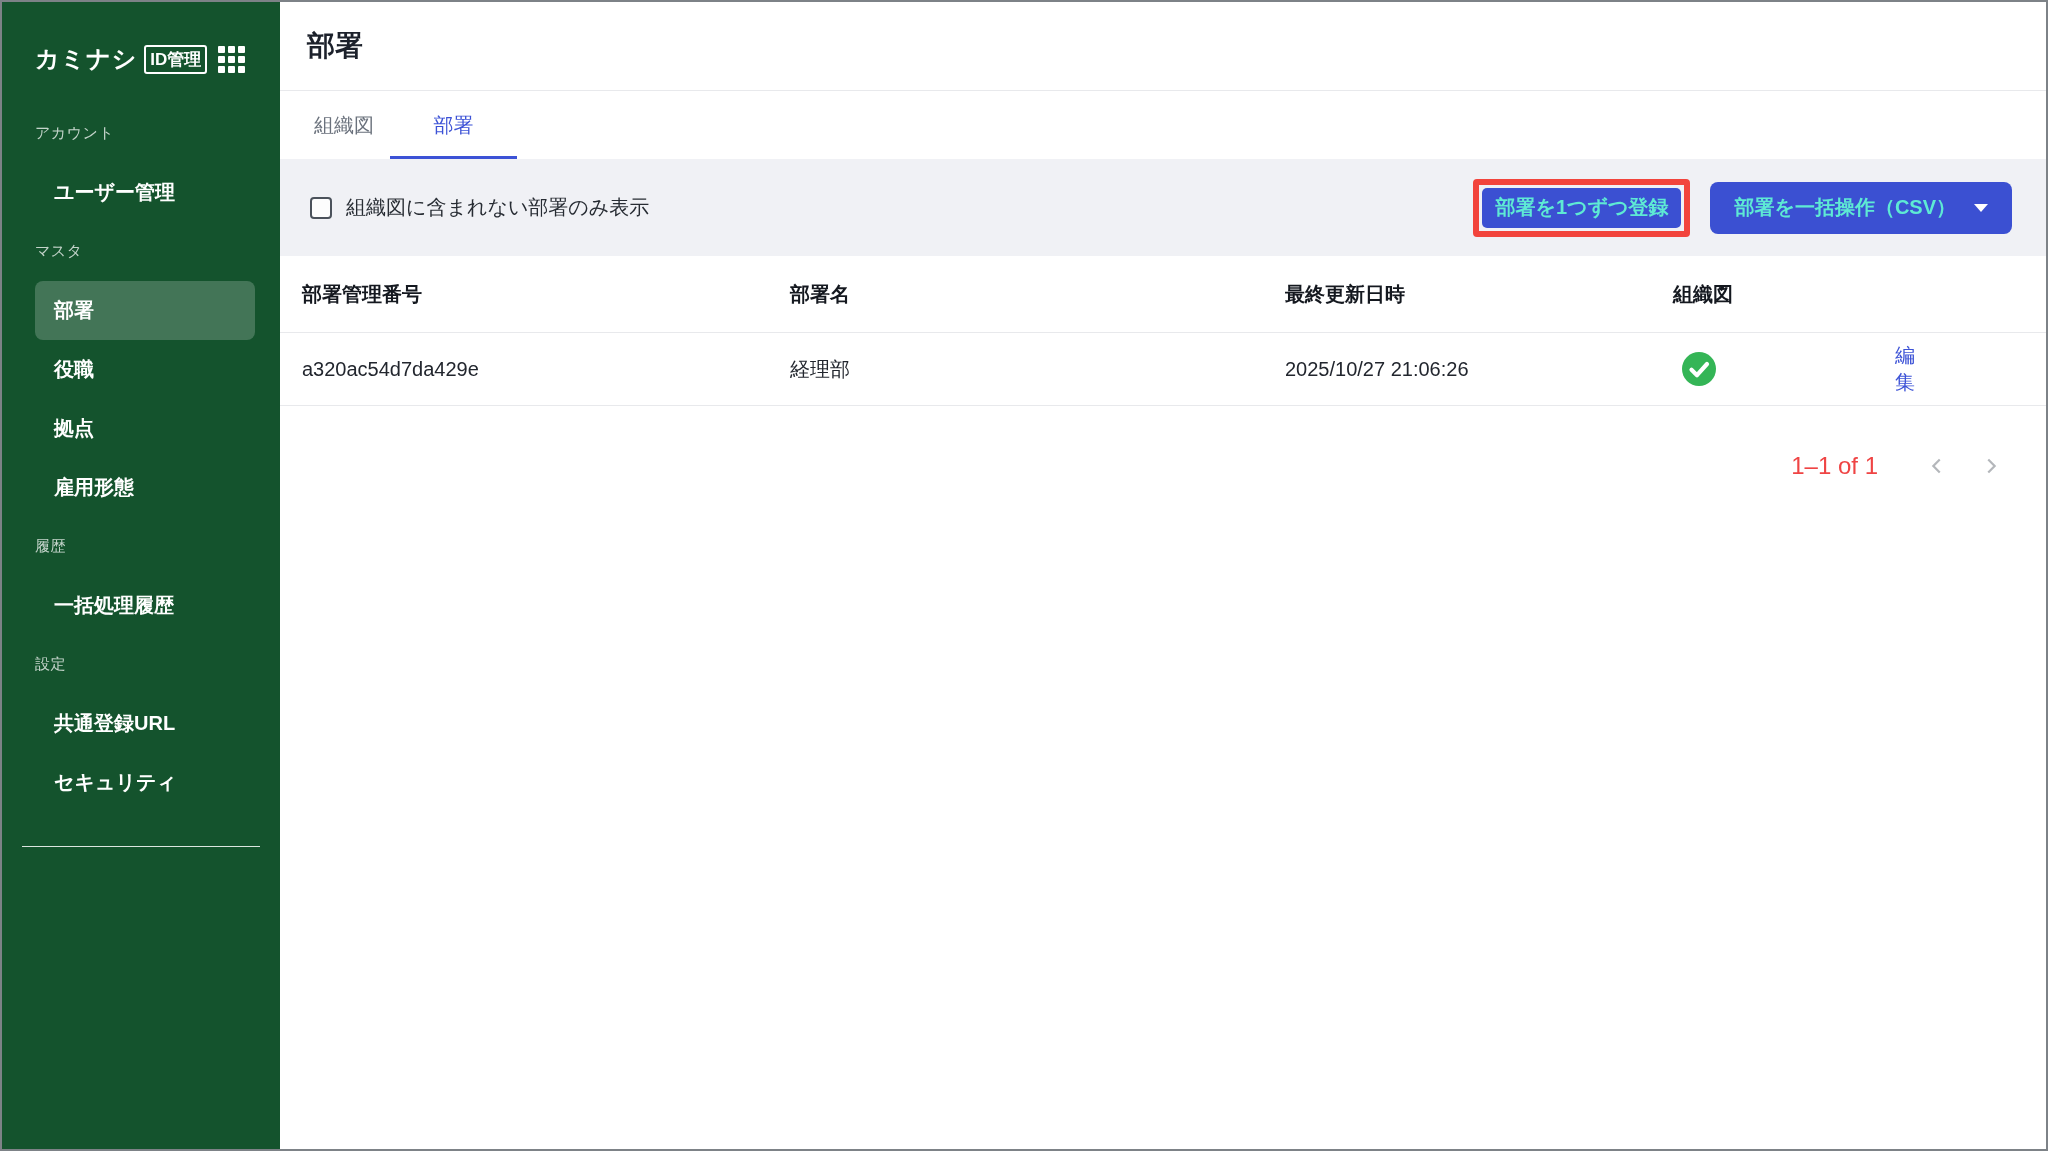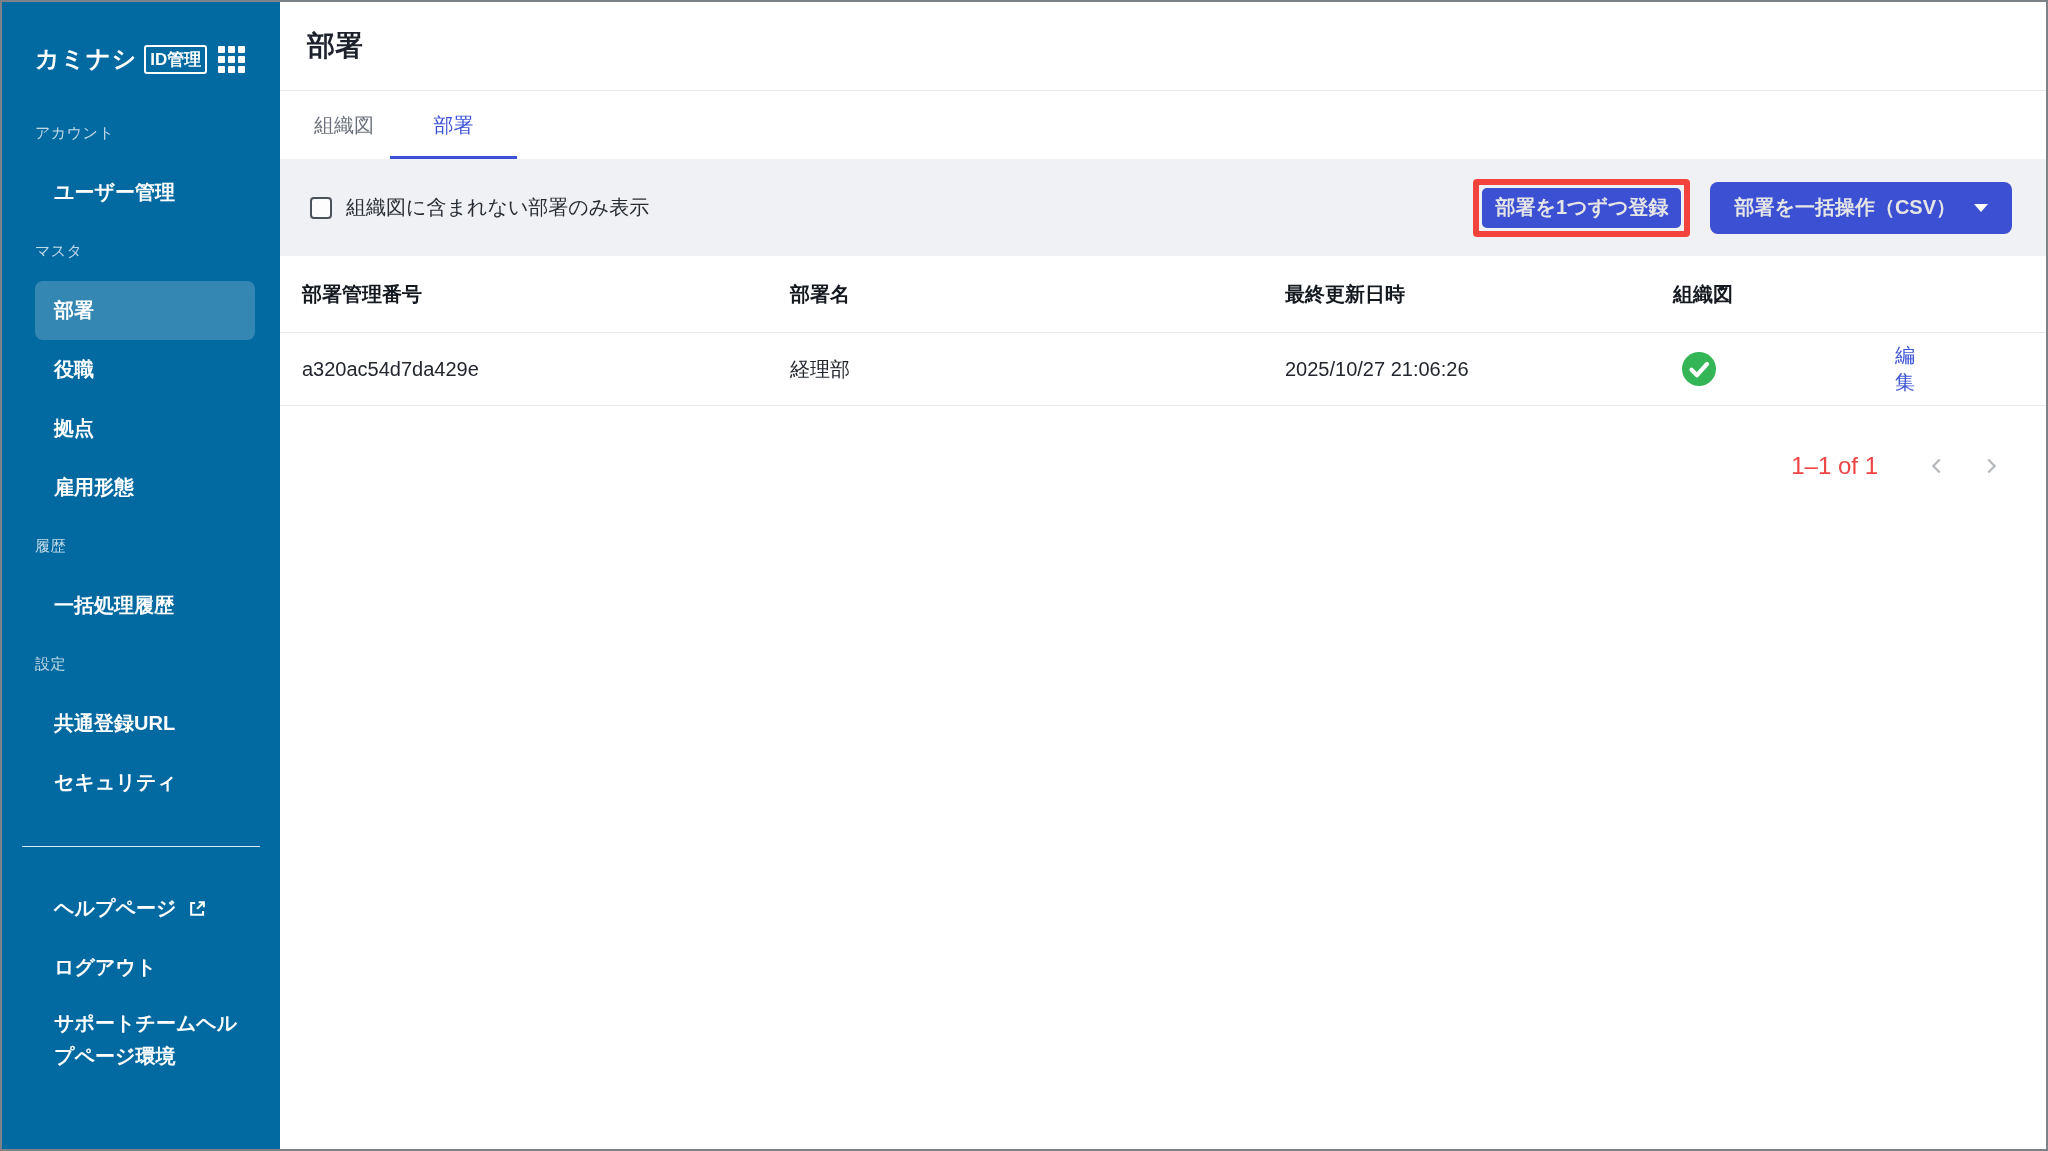--- a/index.html
+++ b/index.html
@@ -10,7 +10,7 @@
     -webkit-font-smoothing:antialiased;
   }
   
-  .sidebar{width:278px;min-width:278px;background:#0369a1;color:#fff;display:flex;flex-direction:column;}
+  .sidebar{width:278px;min-width:278px;background:#14532d;color:#fff;display:flex;flex-direction:column;}
   .logo-row{height:102px;box-sizing:border-box;padding:12px 35px 0 33px;display:flex;align-items:center;}
   .brand{font-size:24px;font-weight:700;letter-spacing:1px;white-space:nowrap;}
   .brand-badge{margin-left:7px;border:2.5px solid #fff;border-radius:3px;padding:1px 4px;font-size:17px;font-weight:700;white-space:nowrap;}

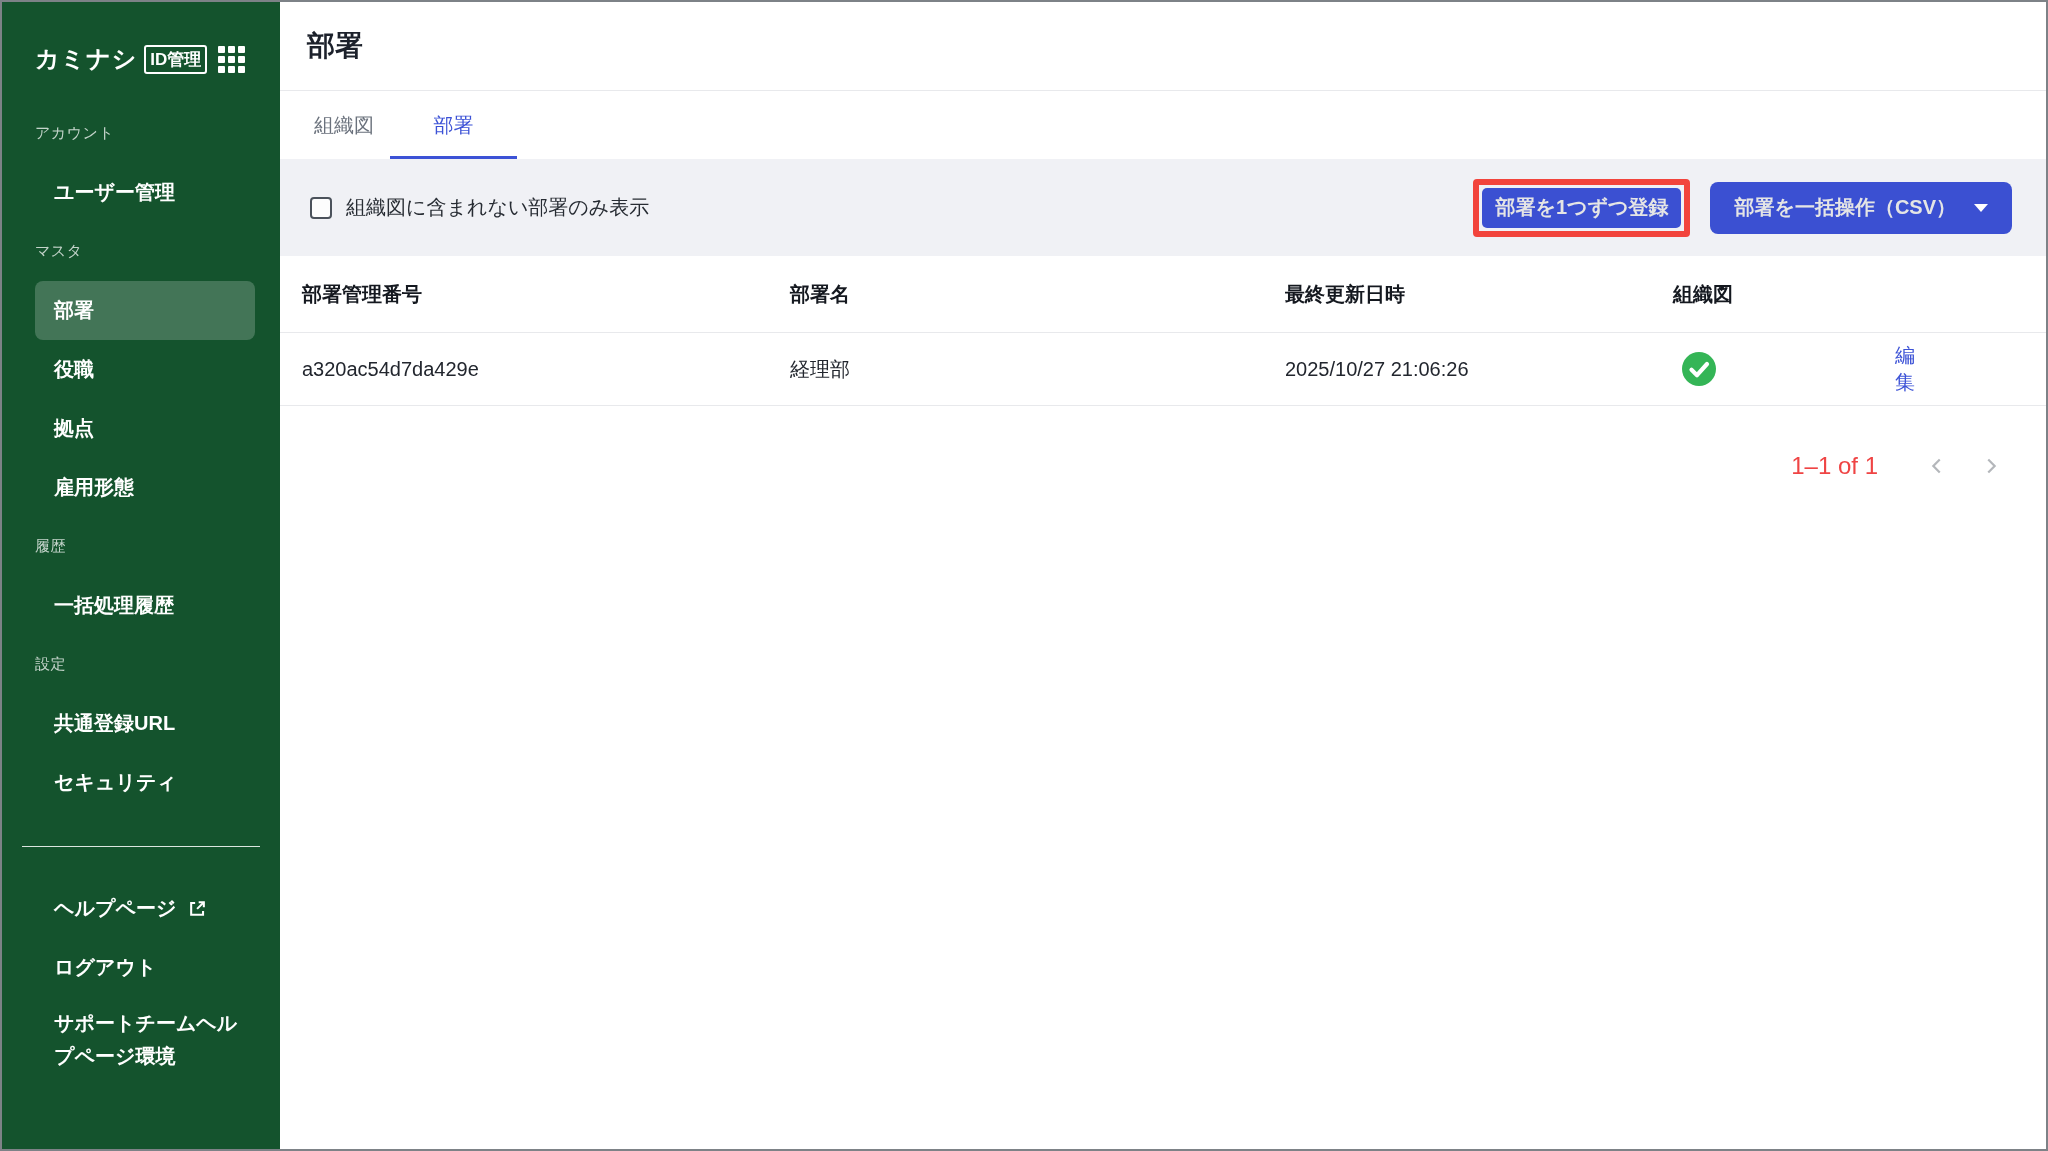--- a/index.html
+++ b/index.html
@@ -42,7 +42,7 @@
   .checkbox-label{margin-left:14px;font-size:20px;color:#272c33;cursor:pointer;}
   .actions{margin-left:auto;display:flex;align-items:center;gap:20px;}
   .annotation-ring{border:6px solid #f2443c;border-radius:4px;padding:3px;display:flex;}
-  .btn{background:#3b50d2;color:#e5e5e5;font-weight:700;font-size:20px;border:none;display:flex;align-items:center;
+  .btn{background:#3b50d2;color:#5eead4;font-weight:700;font-size:20px;border:none;display:flex;align-items:center;
     justify-content:center;font-family:inherit;cursor:pointer;white-space:nowrap;}
   .btn-register{height:40px;padding:0 13px;border-radius:5px;}
   .btn-bulk{height:52px;padding:0 24px;border-radius:8px;gap:18px;text-align:center;}

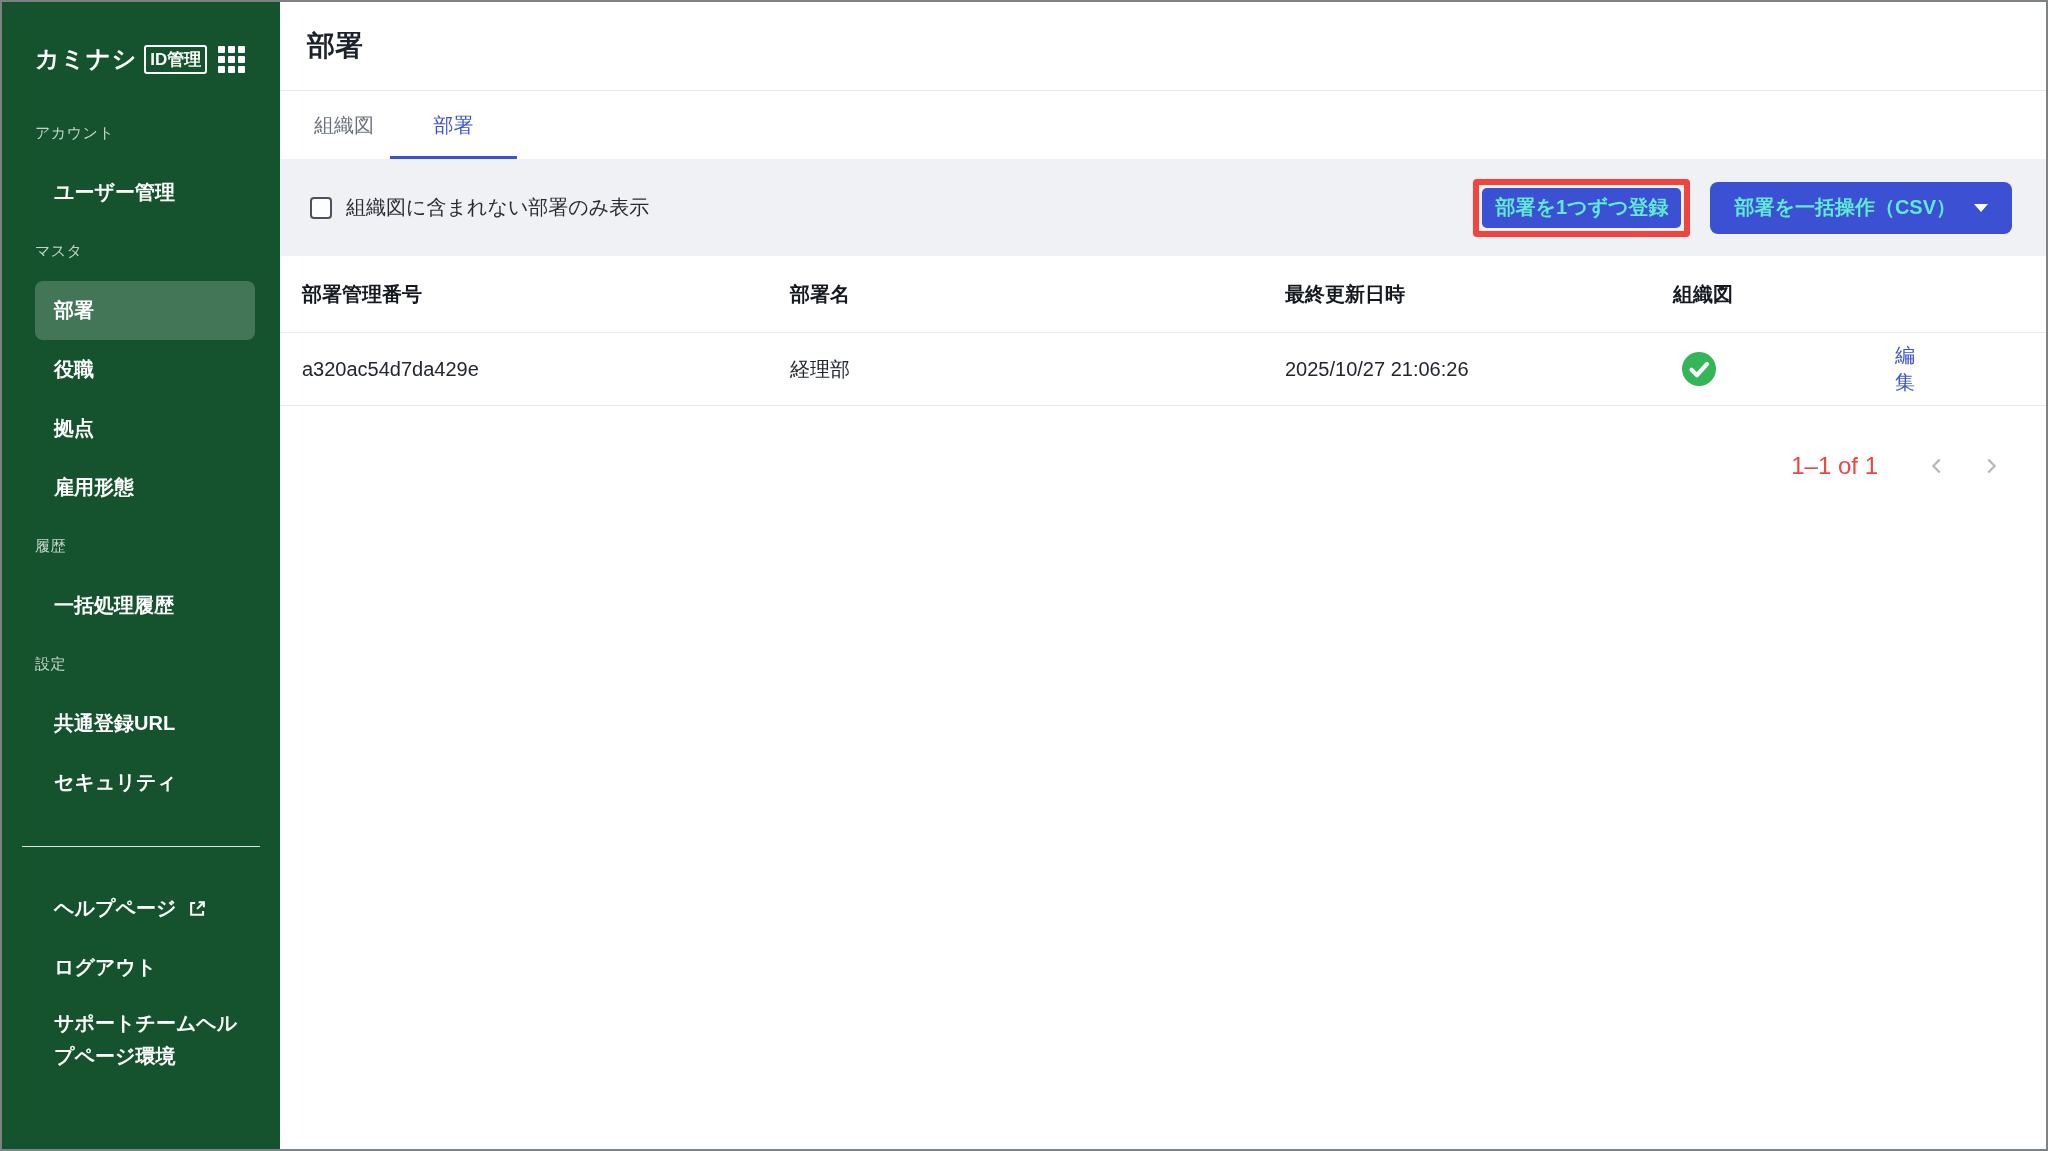--- a/index.html
+++ b/index.html
@@ -101,24 +101,6 @@
 
     <hr class="side-divider">
 
-    <div class="side-footer">
-      <div class="footer-item">
-        <span>ヘルプページ</span>
-        <span class="ext-icon">
-          <svg width="19" height="19" viewBox="0 0 24 24">
-            <path d="M9 5 H4 V20 H19 V15" fill="none" stroke="#fff" stroke-width="2.6"></path>
-            <path d="M13.5 4 H20 V10.5" fill="none" stroke="#fff" stroke-width="2.6"></path>
-            <path d="M20 4 L11.5 12.5" fill="none" stroke="#fff" stroke-width="2.6"></path>
-          </svg>
-        </span>
-      </div>
-      <div class="footer-item">
-        <span>ログアウト</span>
-      </div>
-      <div class="footer-item multi">
-        <span class="wrap">サポートチームヘルプページ環境</span>
-      </div>
-    </div>
   </aside>
 
   <main class="main">

